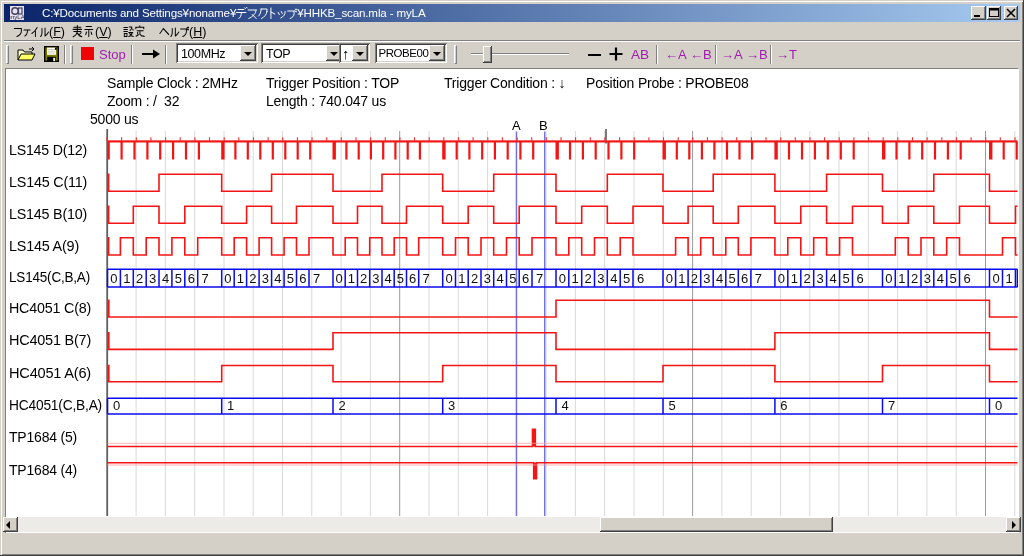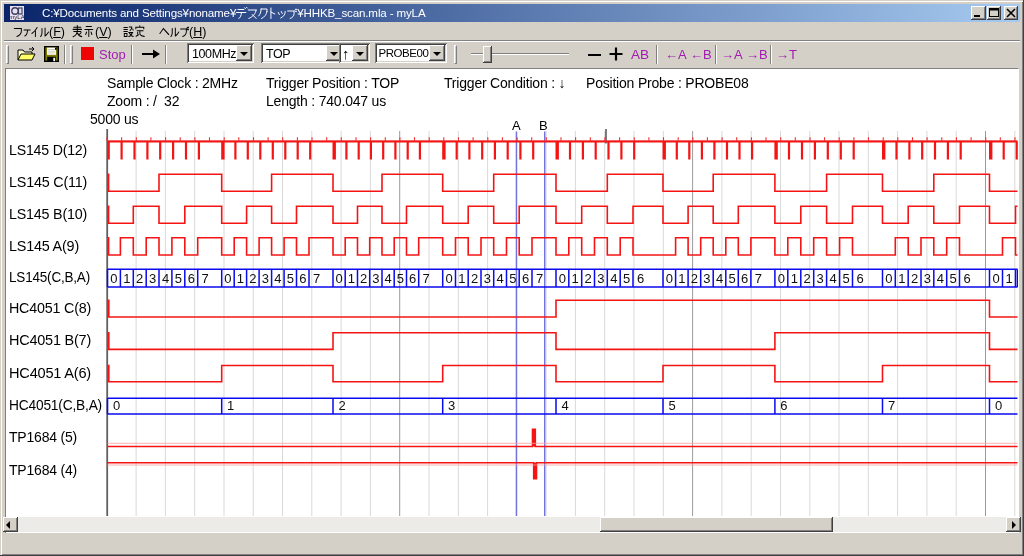--- a/index.html
+++ b/index.html
@@ -125,7 +125,7 @@
         <path d="M13,0.5L20,5L13,9.5z" fill="#000"></path>
       </svg>
     <div class="tsep" style="left:160.5px"></div>
-    <div class="combo" style="left:183px;width:67px">
+    <div class="combo" style="left:172px;width:82px">
         <span class="cx">100MHz</span>
         <span class="cb">
           <i></i>

